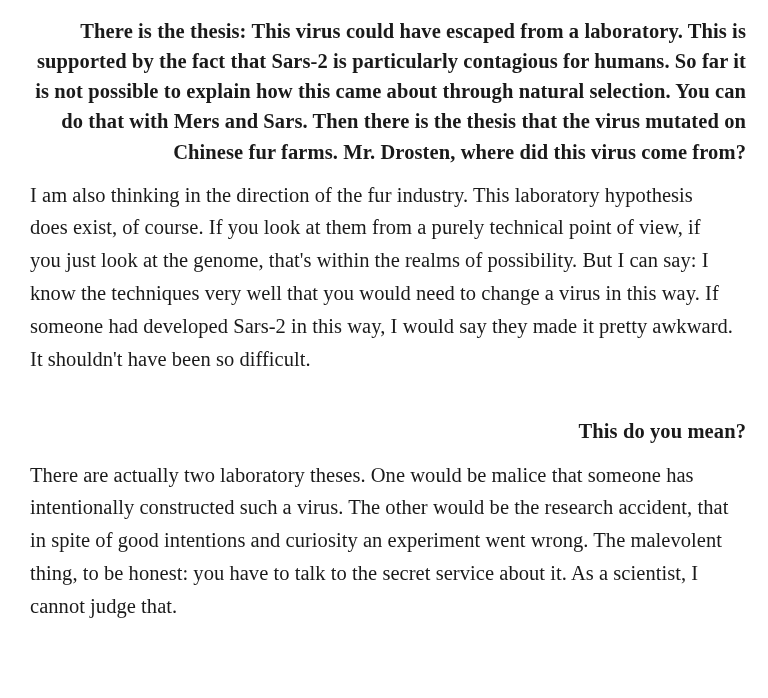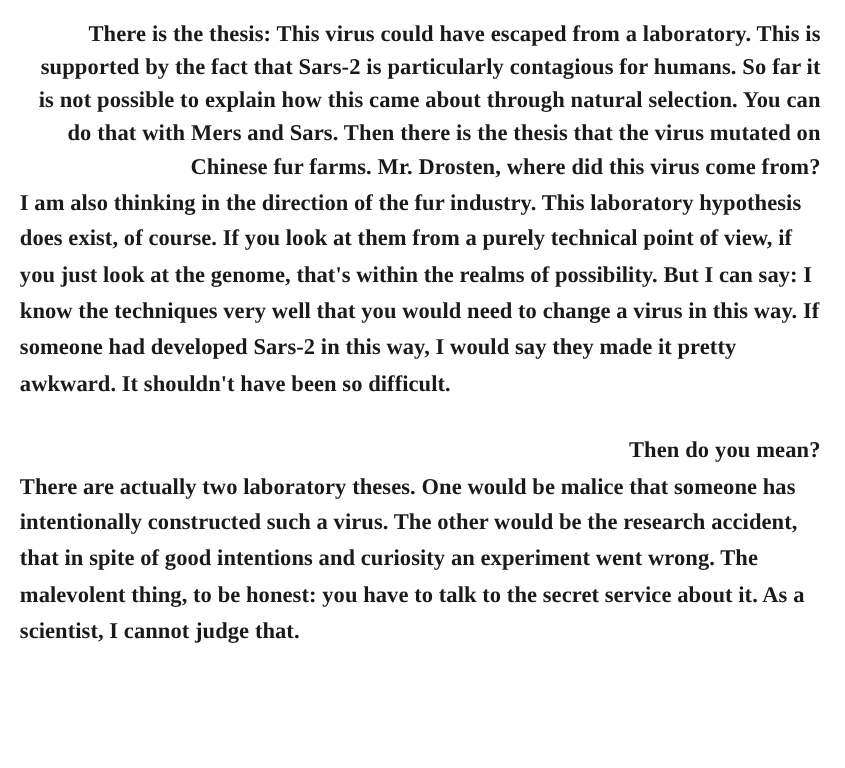--- a/index.html
+++ b/index.html
@@ -31,10 +31,10 @@
     text-align: right;
   }
   .answer {
-    font-weight: bold;
+    font-weight: normal;
     font-size: 20.5px;
     line-height: 1.6;
-    margin: 0;
+    margin: 12px;
     letter-spacing: 0.05px;
   }
   .spacer {

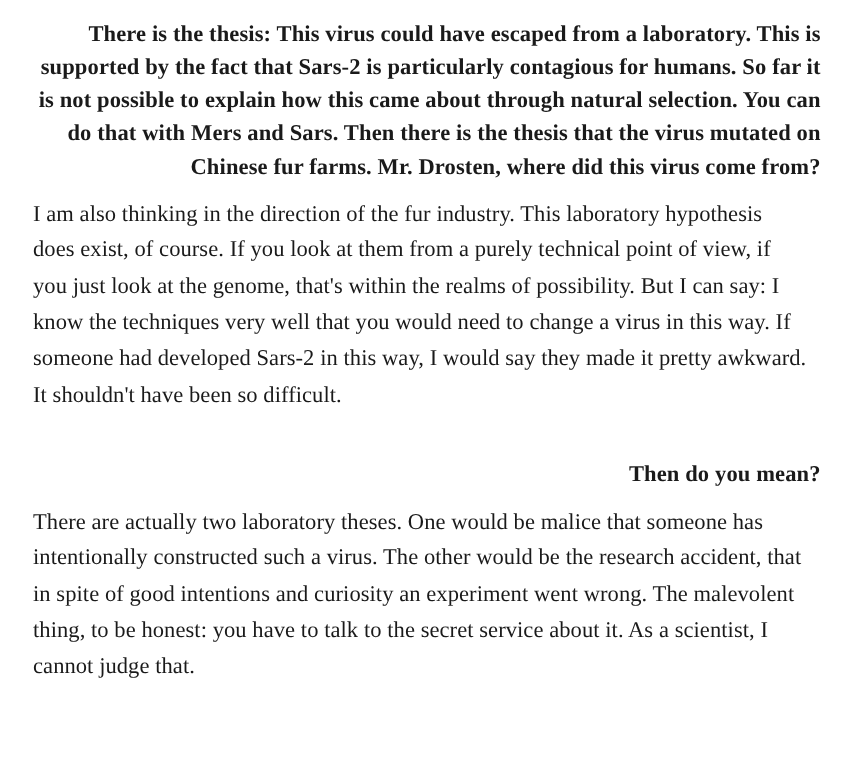--- a/index.html
+++ b/index.html
@@ -54,7 +54,7 @@
   <div class="spacer"></div>
 
   <div class="qa-block">
-    <p class="question">Then do you mean?</p>
+    <p class="question">This do you mean?</p>
     <p class="answer">There are actually two laboratory theses. One would be malice that someone has intentionally constructed such a virus. The other would be the research accident, that in spite of good intentions and curiosity an experiment went wrong. The malevolent thing, to be honest: you have to talk to the secret service about it. As a scientist, I cannot judge that.</p>
   </div>
 

